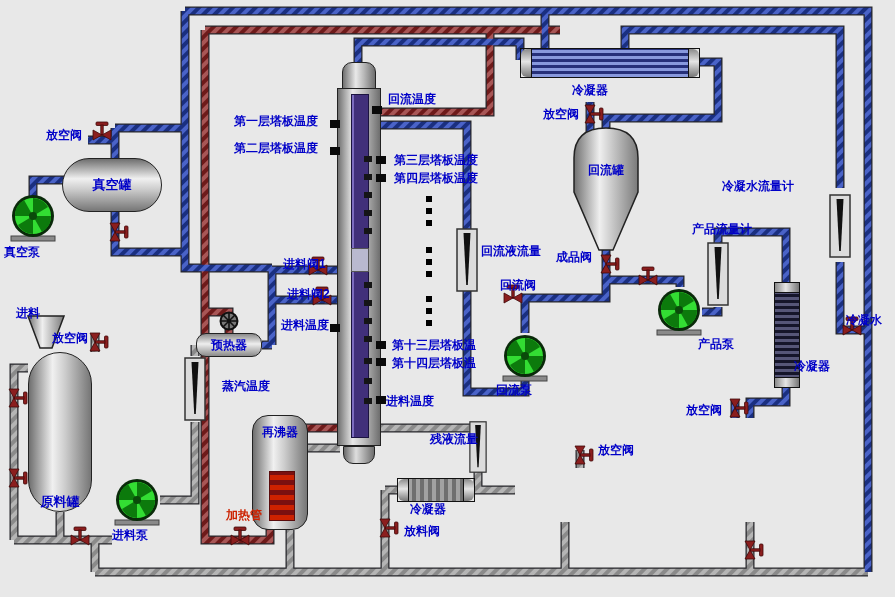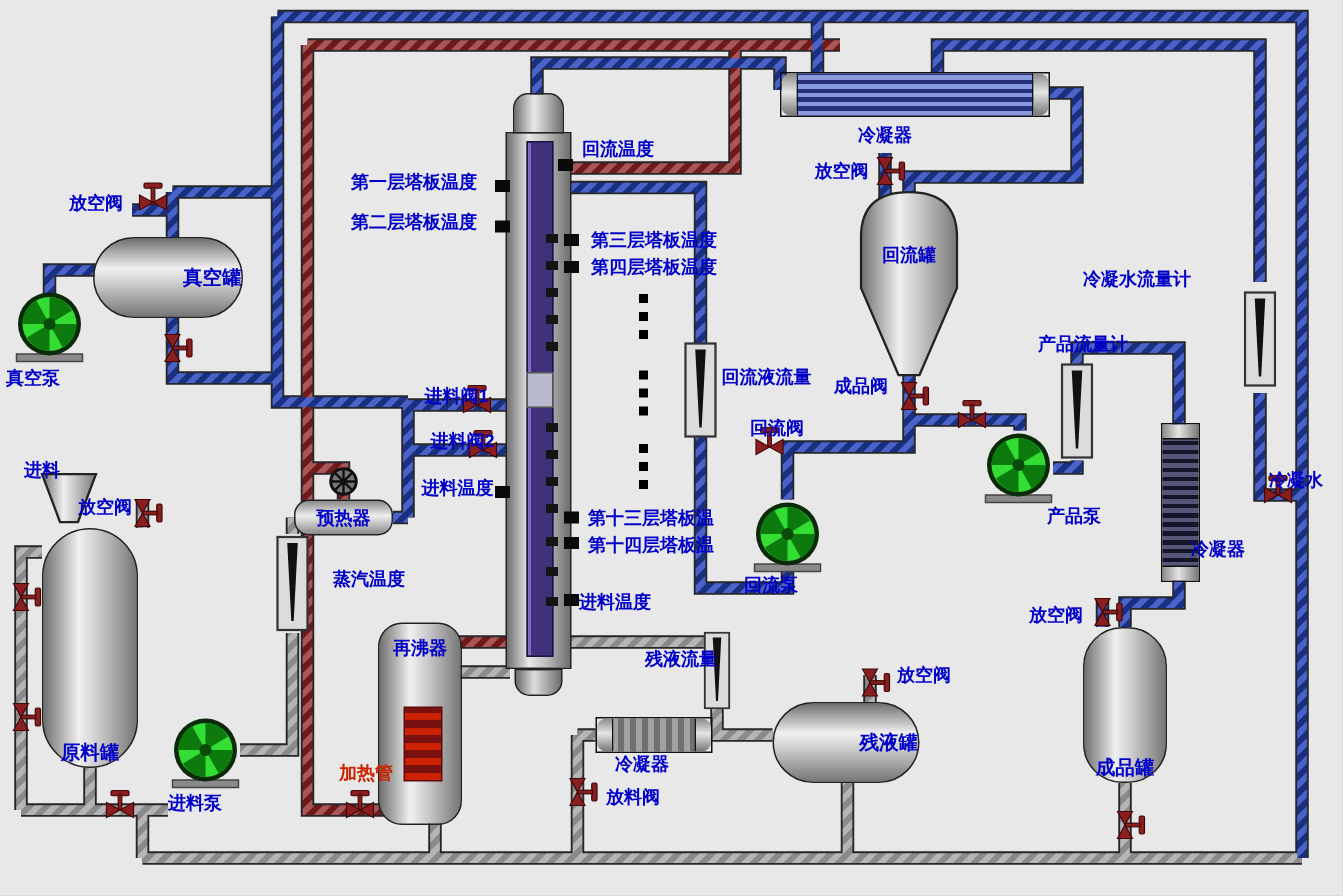--- a/index.html
+++ b/index.html
@@ -10,7 +10,7 @@
   #marks{z-index:6;pointer-events:none;}
   .equip{position:absolute;z-index:3;box-sizing:border-box;}
   .tank-h{background:linear-gradient(180deg,#6f6f6f 0%,#f0f0f0 38%,#cdcdcd 58%,#767676 100%);
-          border:1px solid #222;display:flex;align-items:center;justify-content:flex-end;}
+          border:1px solid #222;display:flex;align-items:center;justify-content:center;}
   .tank-v{background:linear-gradient(90deg,#6f6f6f 0%,#f0f0f0 38%,#cdcdcd 58%,#767676 100%);
           border:1px solid #222;display:flex;align-items:flex-end;justify-content:center;}
   .tlabel{color:#0000c8;font-weight:bold;font-size:13px;white-space:nowrap;}

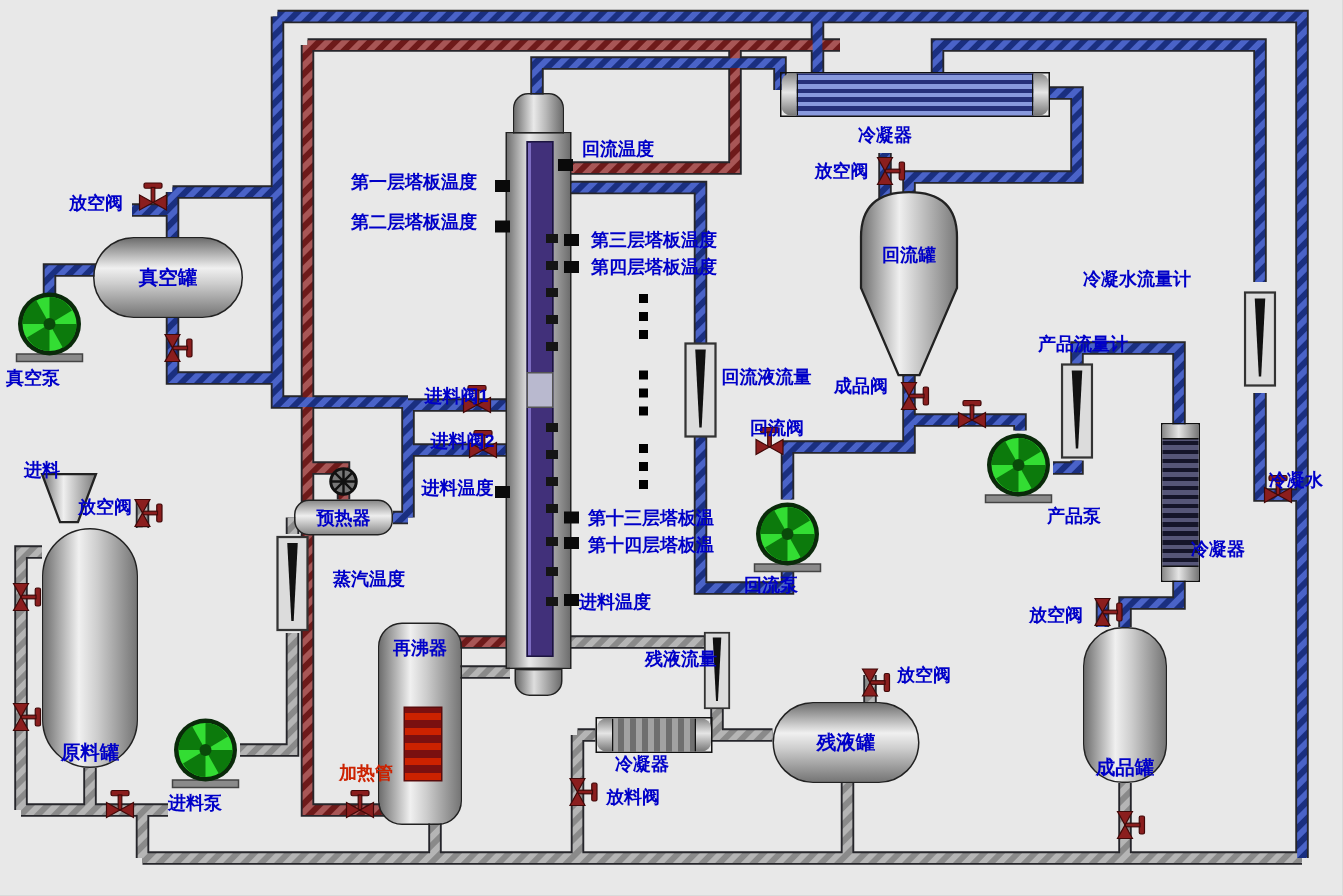--- a/index.html
+++ b/index.html
@@ -44,7 +44,7 @@
   .preheater{left:196px;top:333px;width:66px;height:24px;border:1px solid #222;border-radius:10px;
              background:linear-gradient(180deg,#8a8a8a,#eee 45%,#8a8a8a);
              display:flex;align-items:center;justify-content:center;}
-  .reboiler{left:252px;top:415px;width:56px;height:135px;border:1px solid #222;border-radius:16px;
+  .reboiler{left:252px;top:415px;width:56px;height:115px;border:1px solid #222;border-radius:16px;
             background:linear-gradient(90deg,#6f6f6f,#f0f0f0 38%,#cdcdcd 58%,#767676);}
   .reboiler .coil{position:absolute;left:16px;top:55px;width:24px;height:48px;border:1px solid #5a0c0c;
             background:repeating-linear-gradient(0deg,#cc2200 0 5px,#7a1010 5px 10px);}

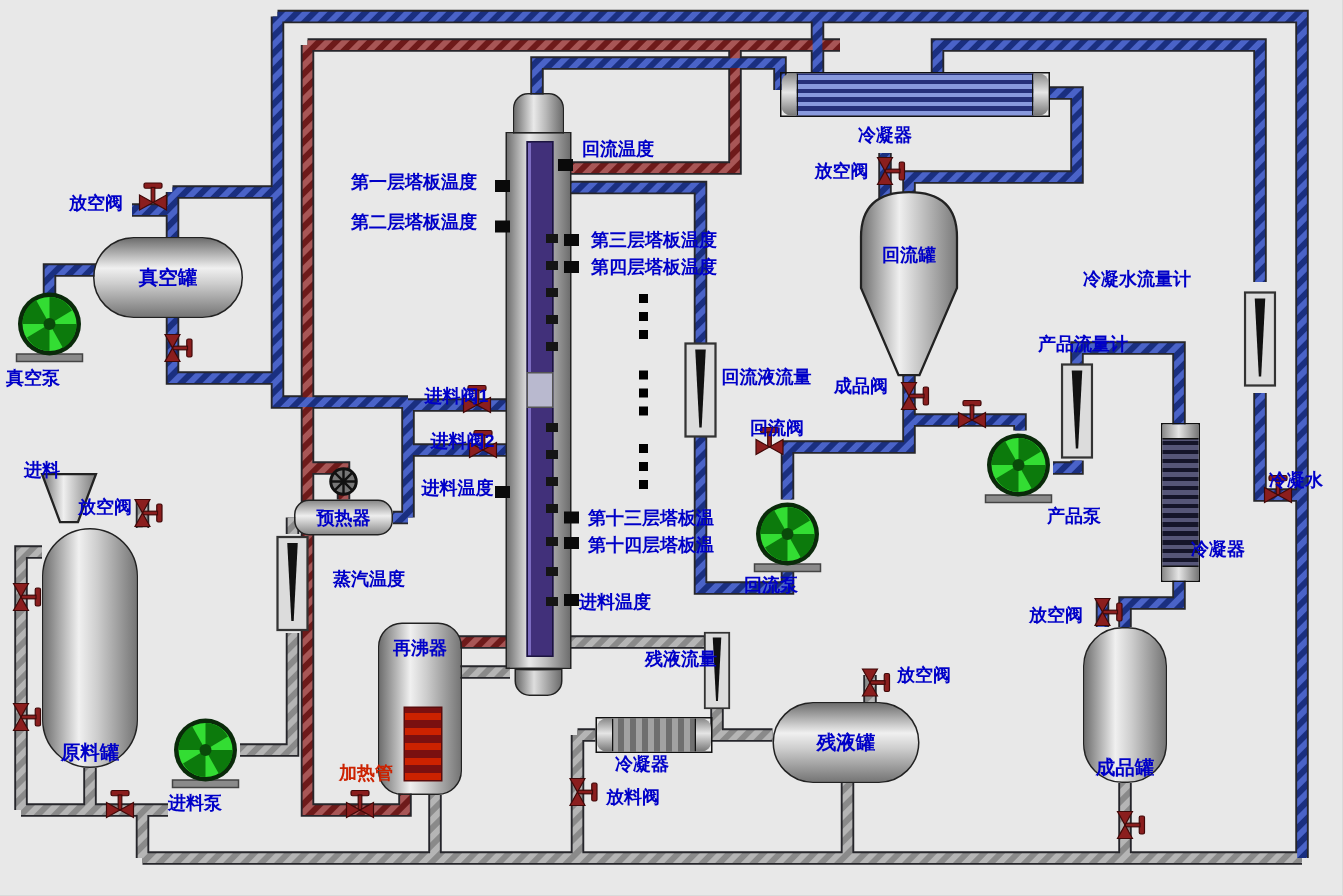--- a/index.html
+++ b/index.html
@@ -199,9 +199,6 @@
     <span class="tlabel">原料罐</span>
   </div>
 
-  <div class="equip tank-h" style="left:515px;top:468px;width:98px;height:54px;border-radius:27px;">
-    <span class="tlabel">残液罐</span>
-  </div>
 
   <div class="equip tank-v" style="left:722px;top:418px;width:56px;height:104px;border-radius:26px;">
     <span class="tlabel">成品罐</span>

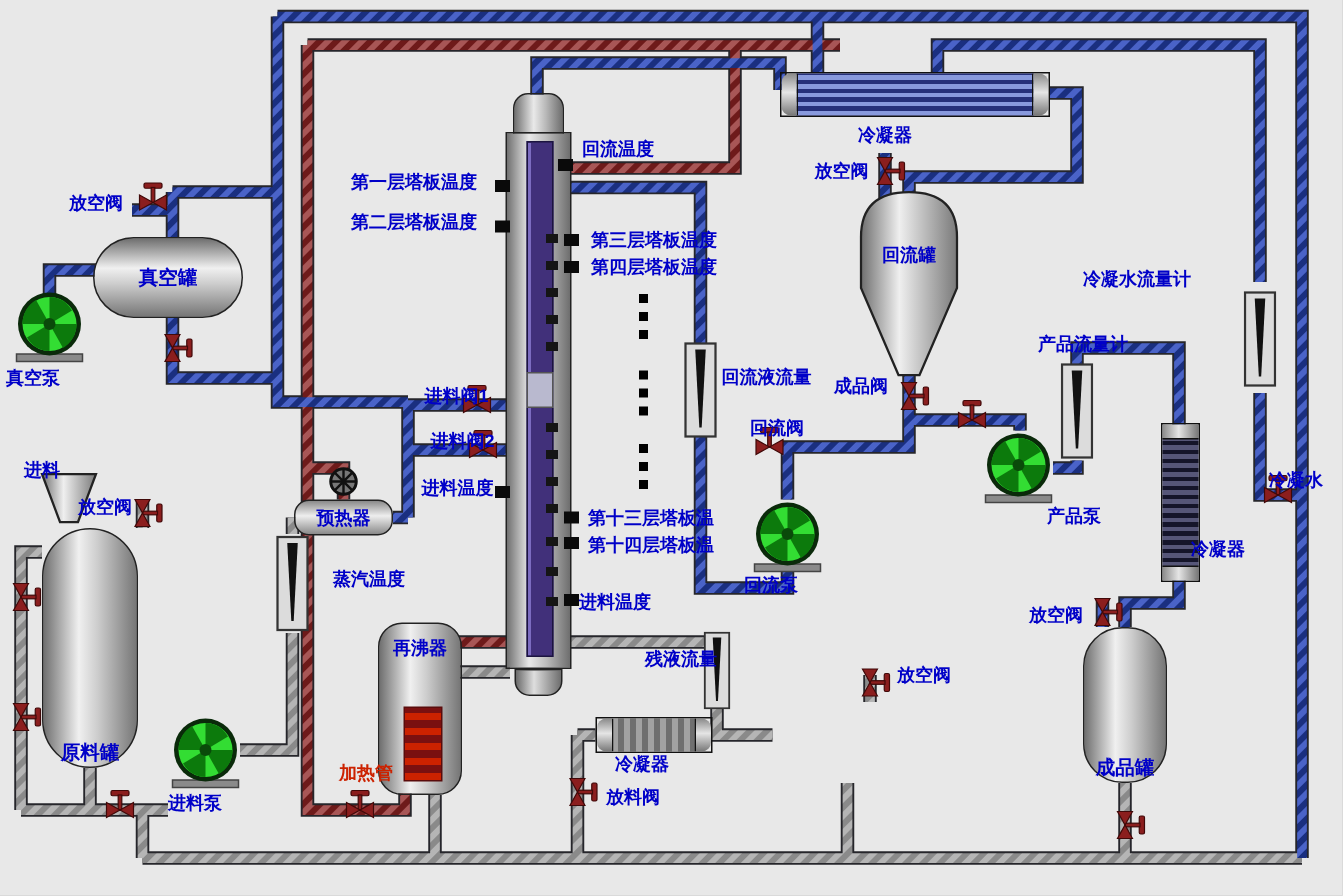--- a/index.html
+++ b/index.html
@@ -200,9 +200,6 @@
   </div>
 
 
-  <div class="equip tank-v" style="left:722px;top:418px;width:56px;height:104px;border-radius:26px;">
-    <span class="tlabel">成品罐</span>
-  </div>
 
   <div class="equip preheater">
     <span class="tlabel" style="font-size:12px;">预热器</span>

